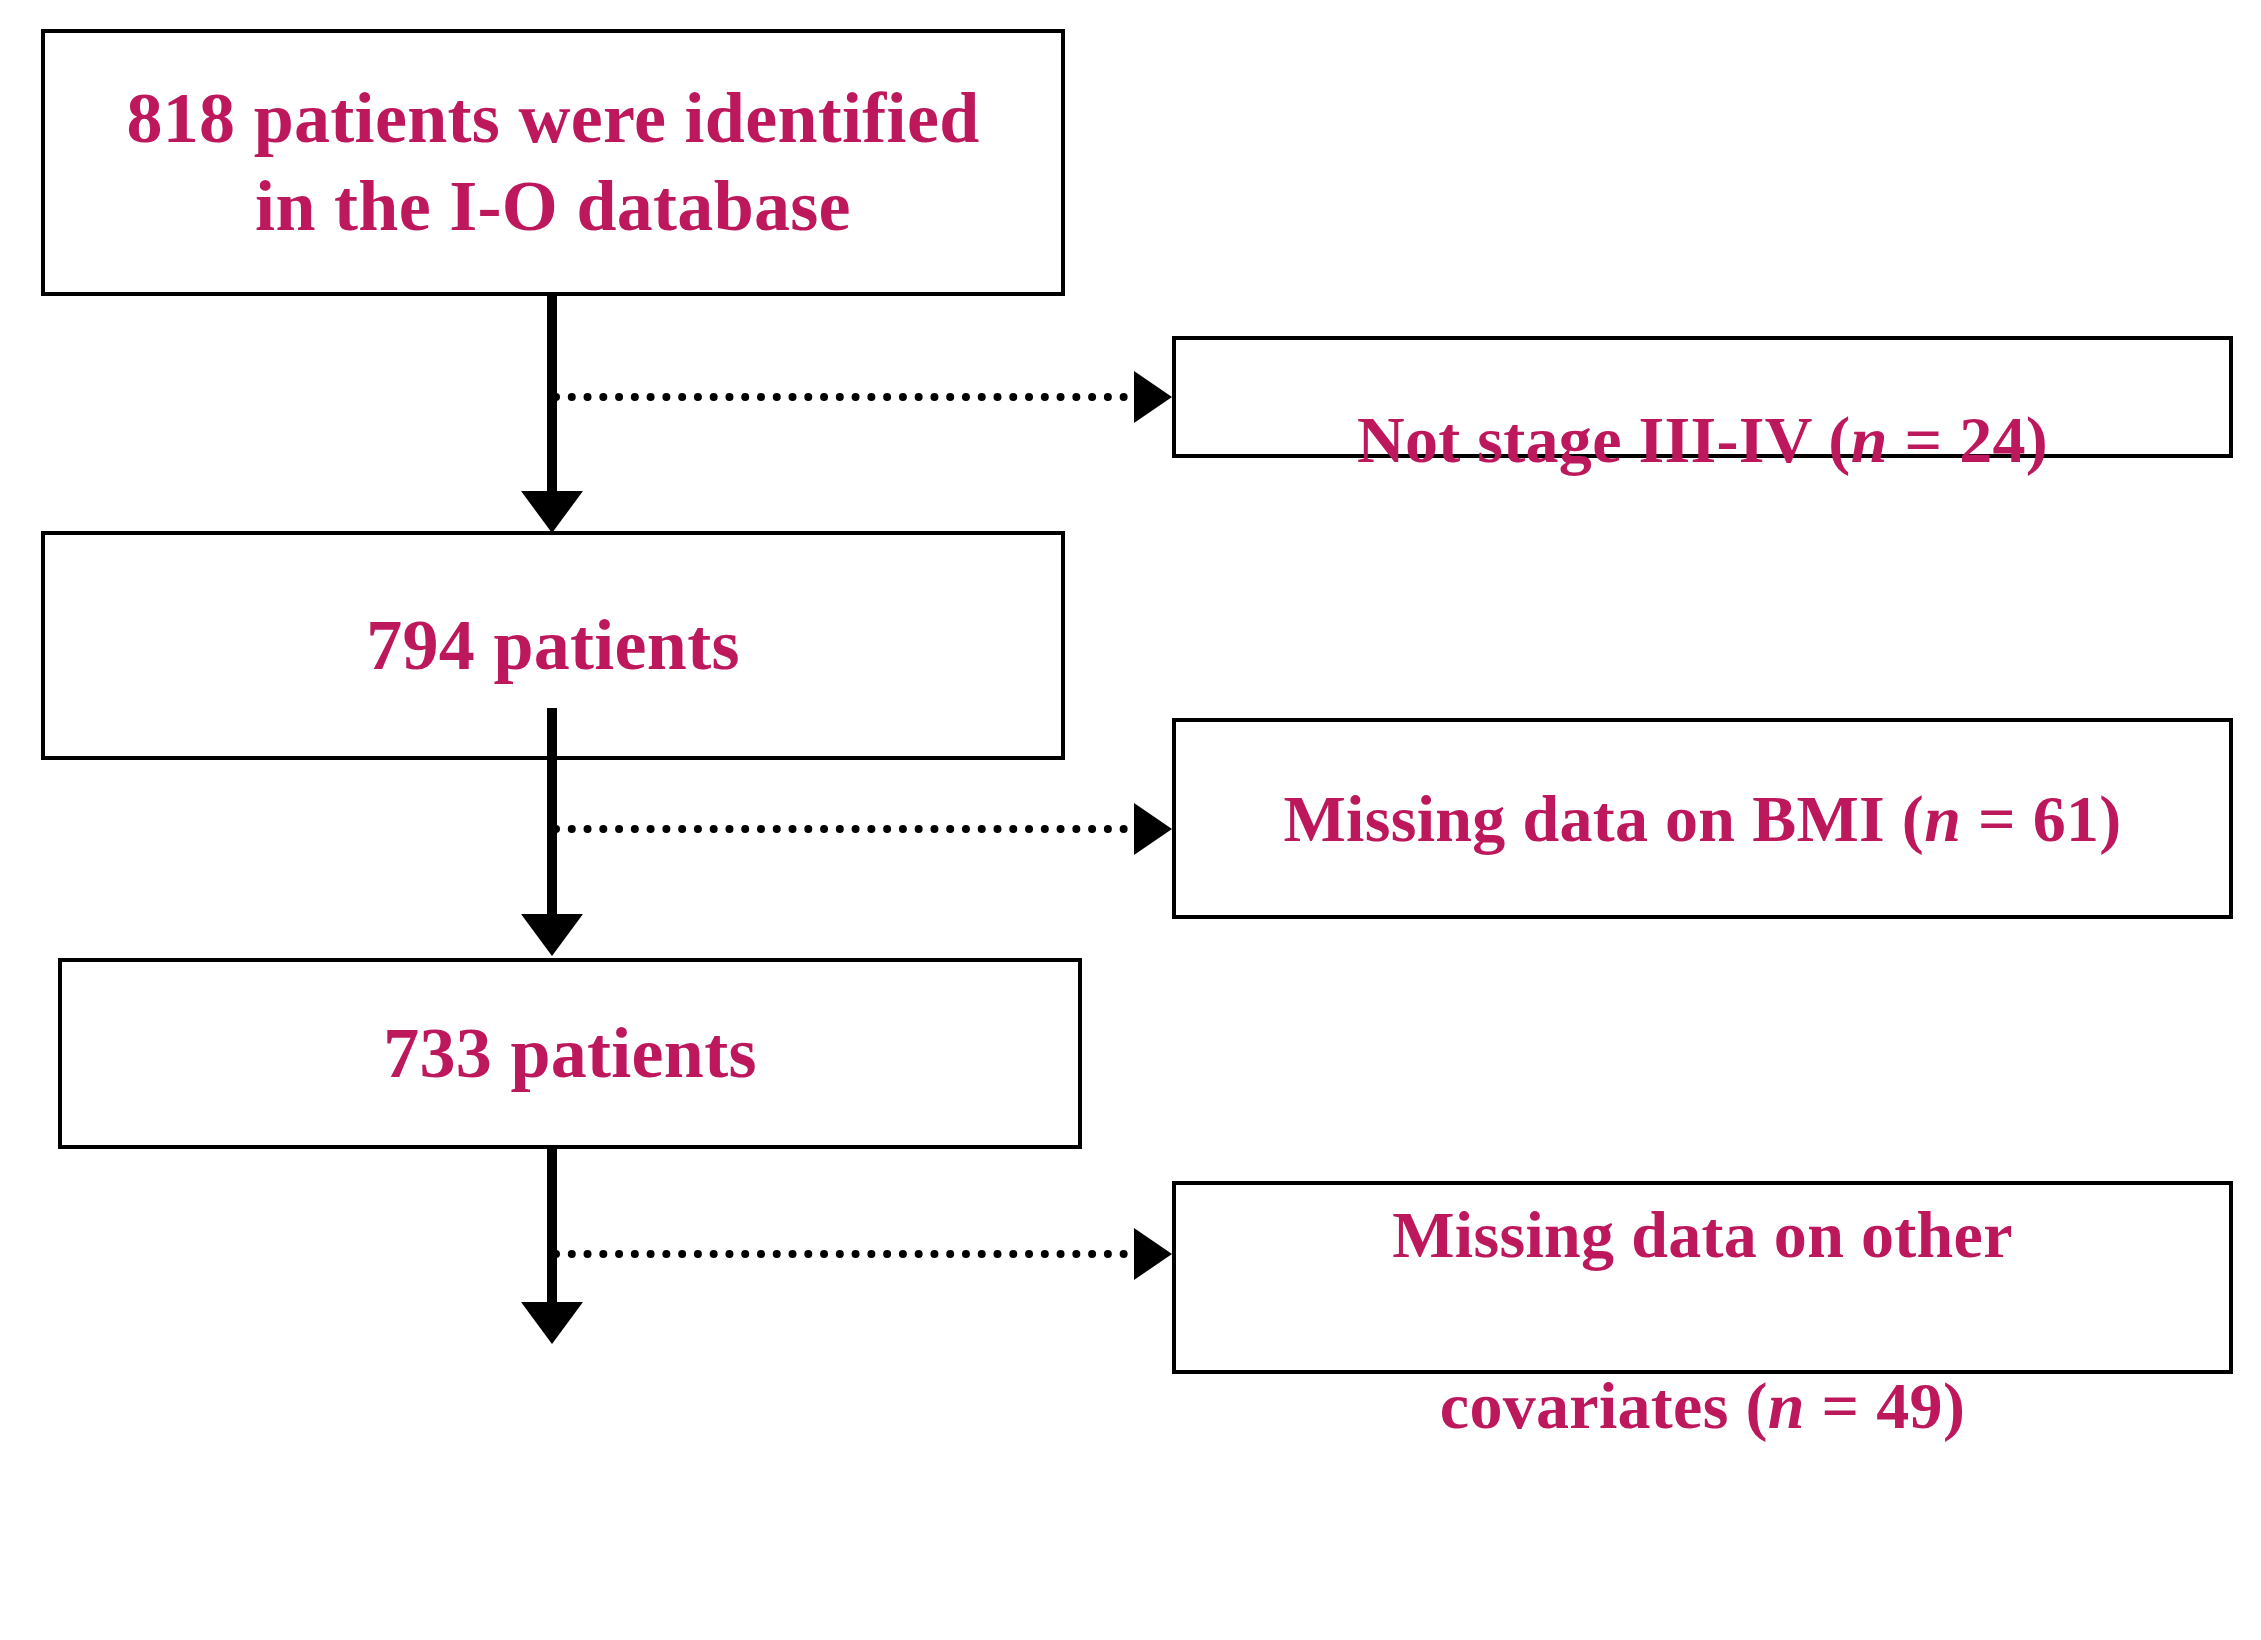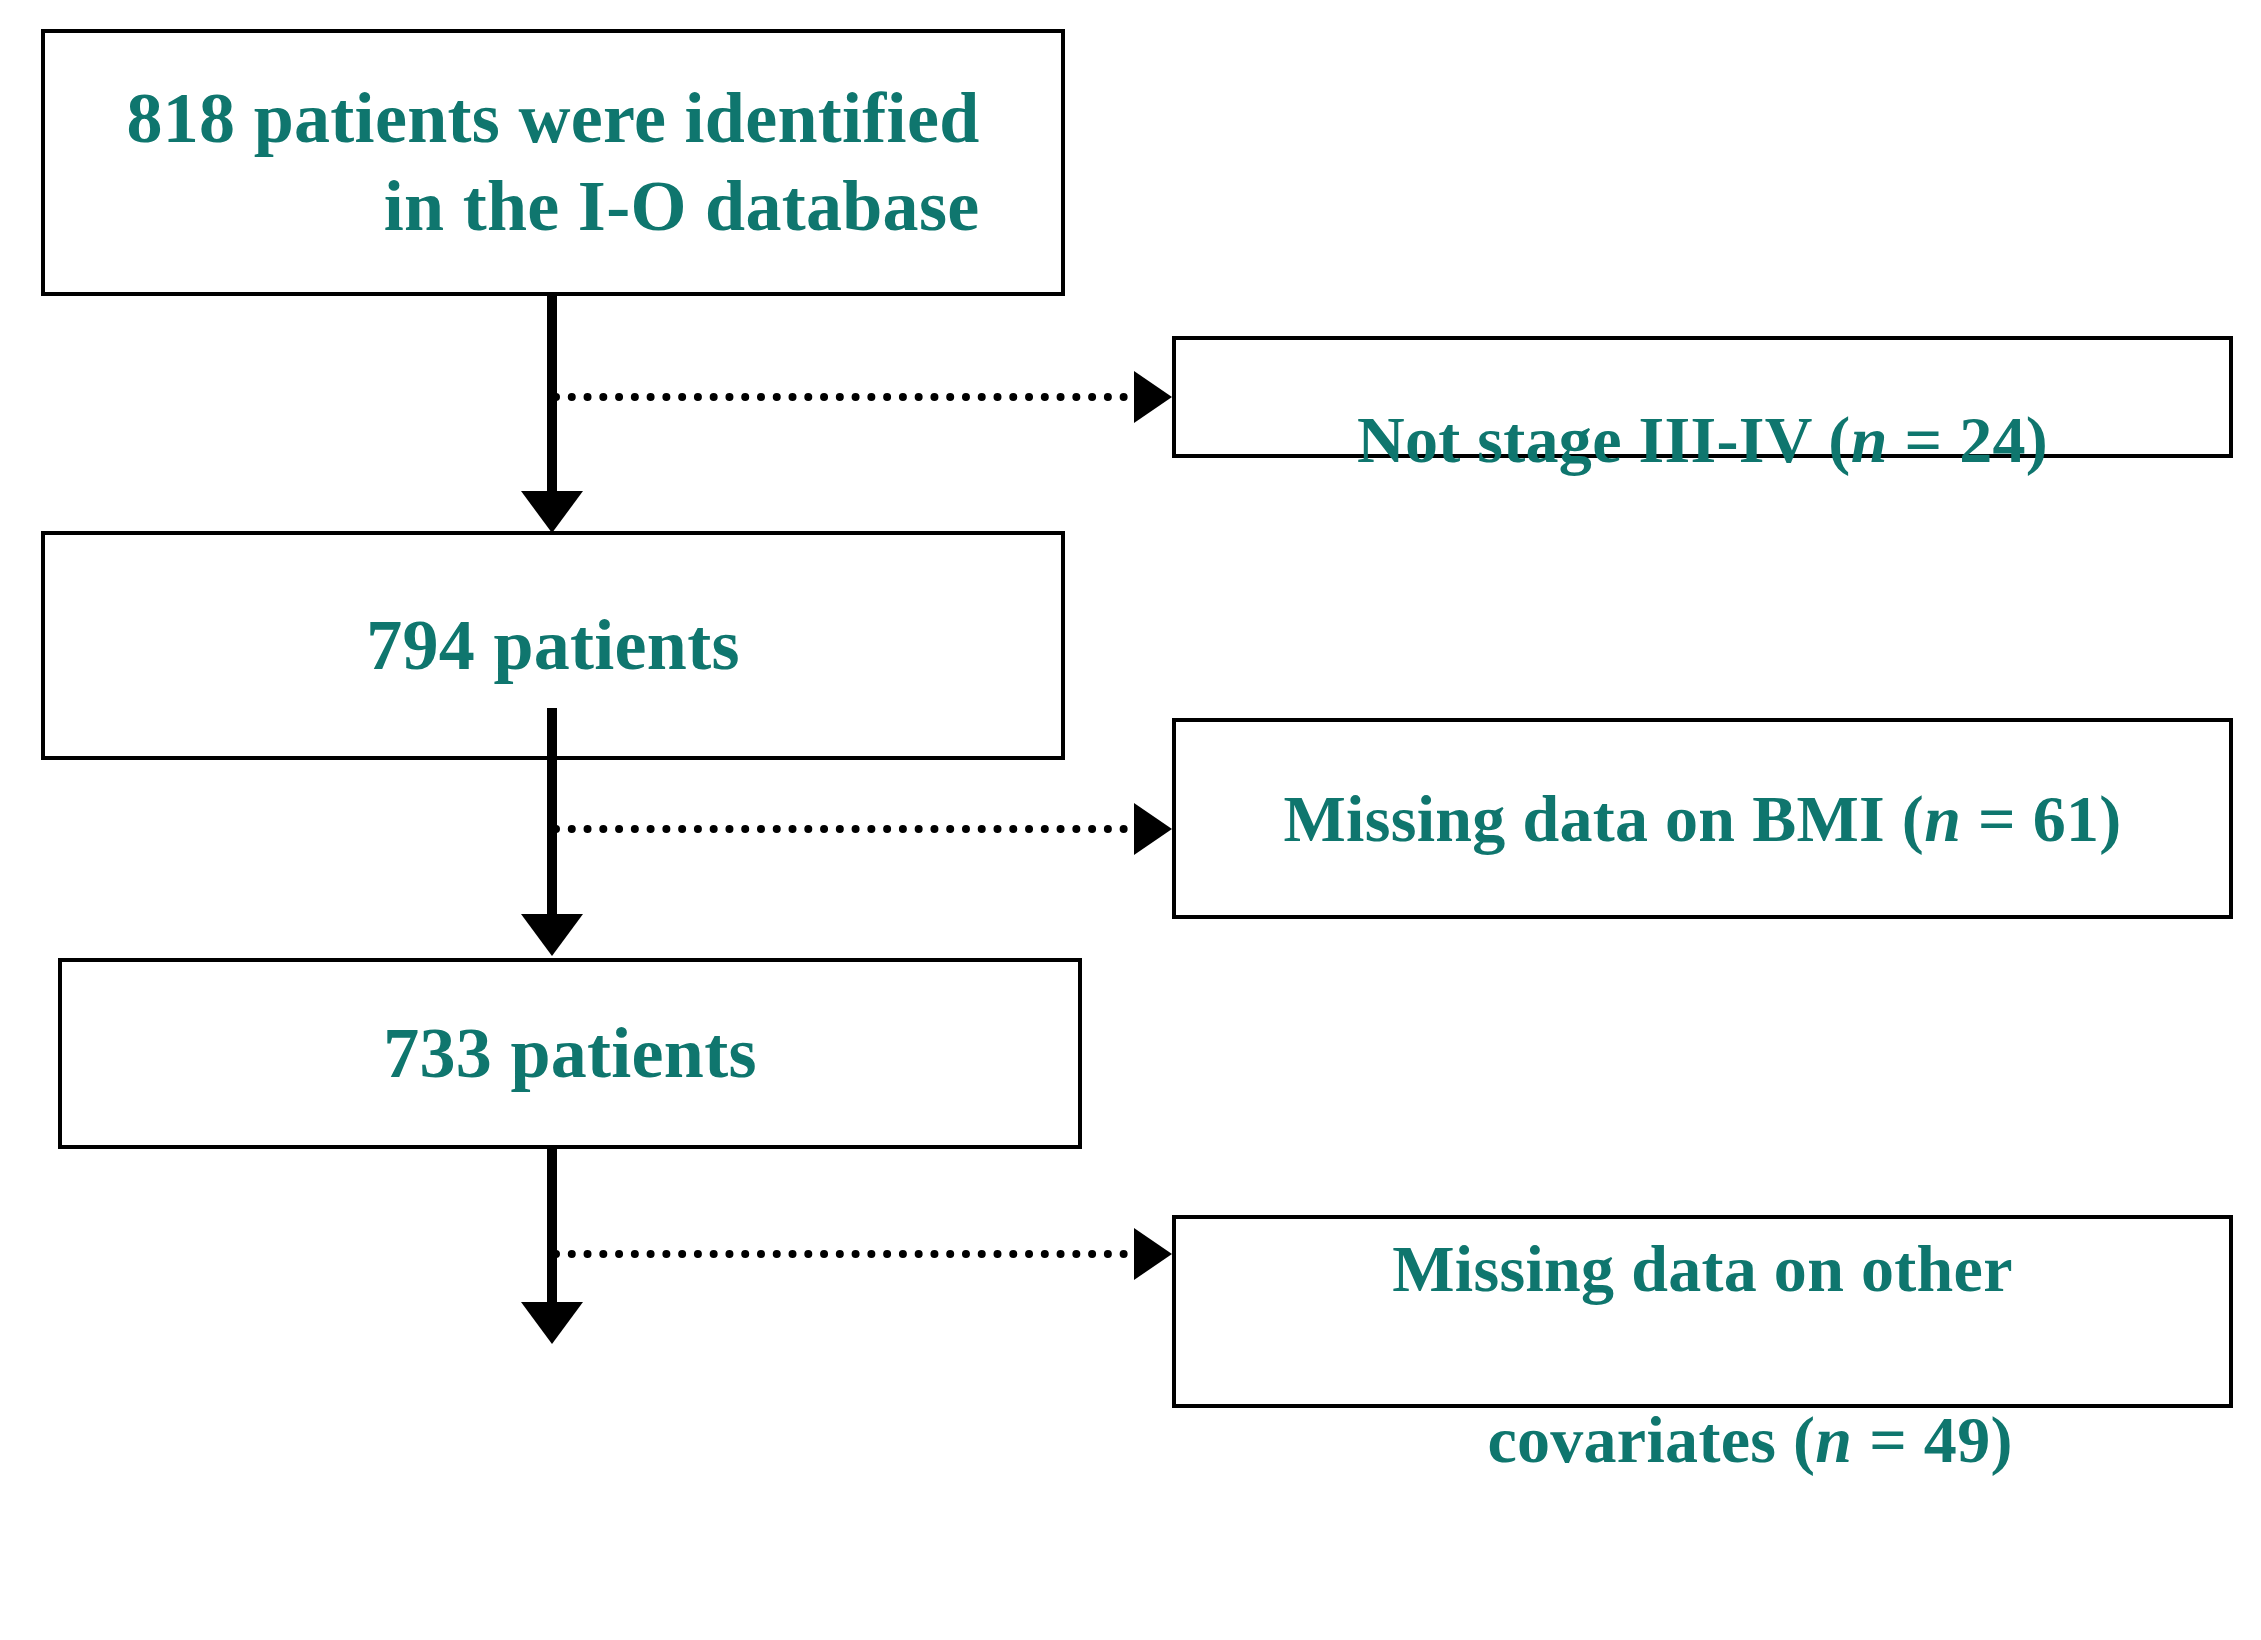--- a/index.html
+++ b/index.html
@@ -30,11 +30,10 @@
   }
   .node-text {
     font-weight: bold;
-    color: #0f766e;
+    color: #be185d;
     line-height: 1.22;
     letter-spacing: 0.3px;
     white-space: pre-line;
-    text-align: right;
   }
 
   

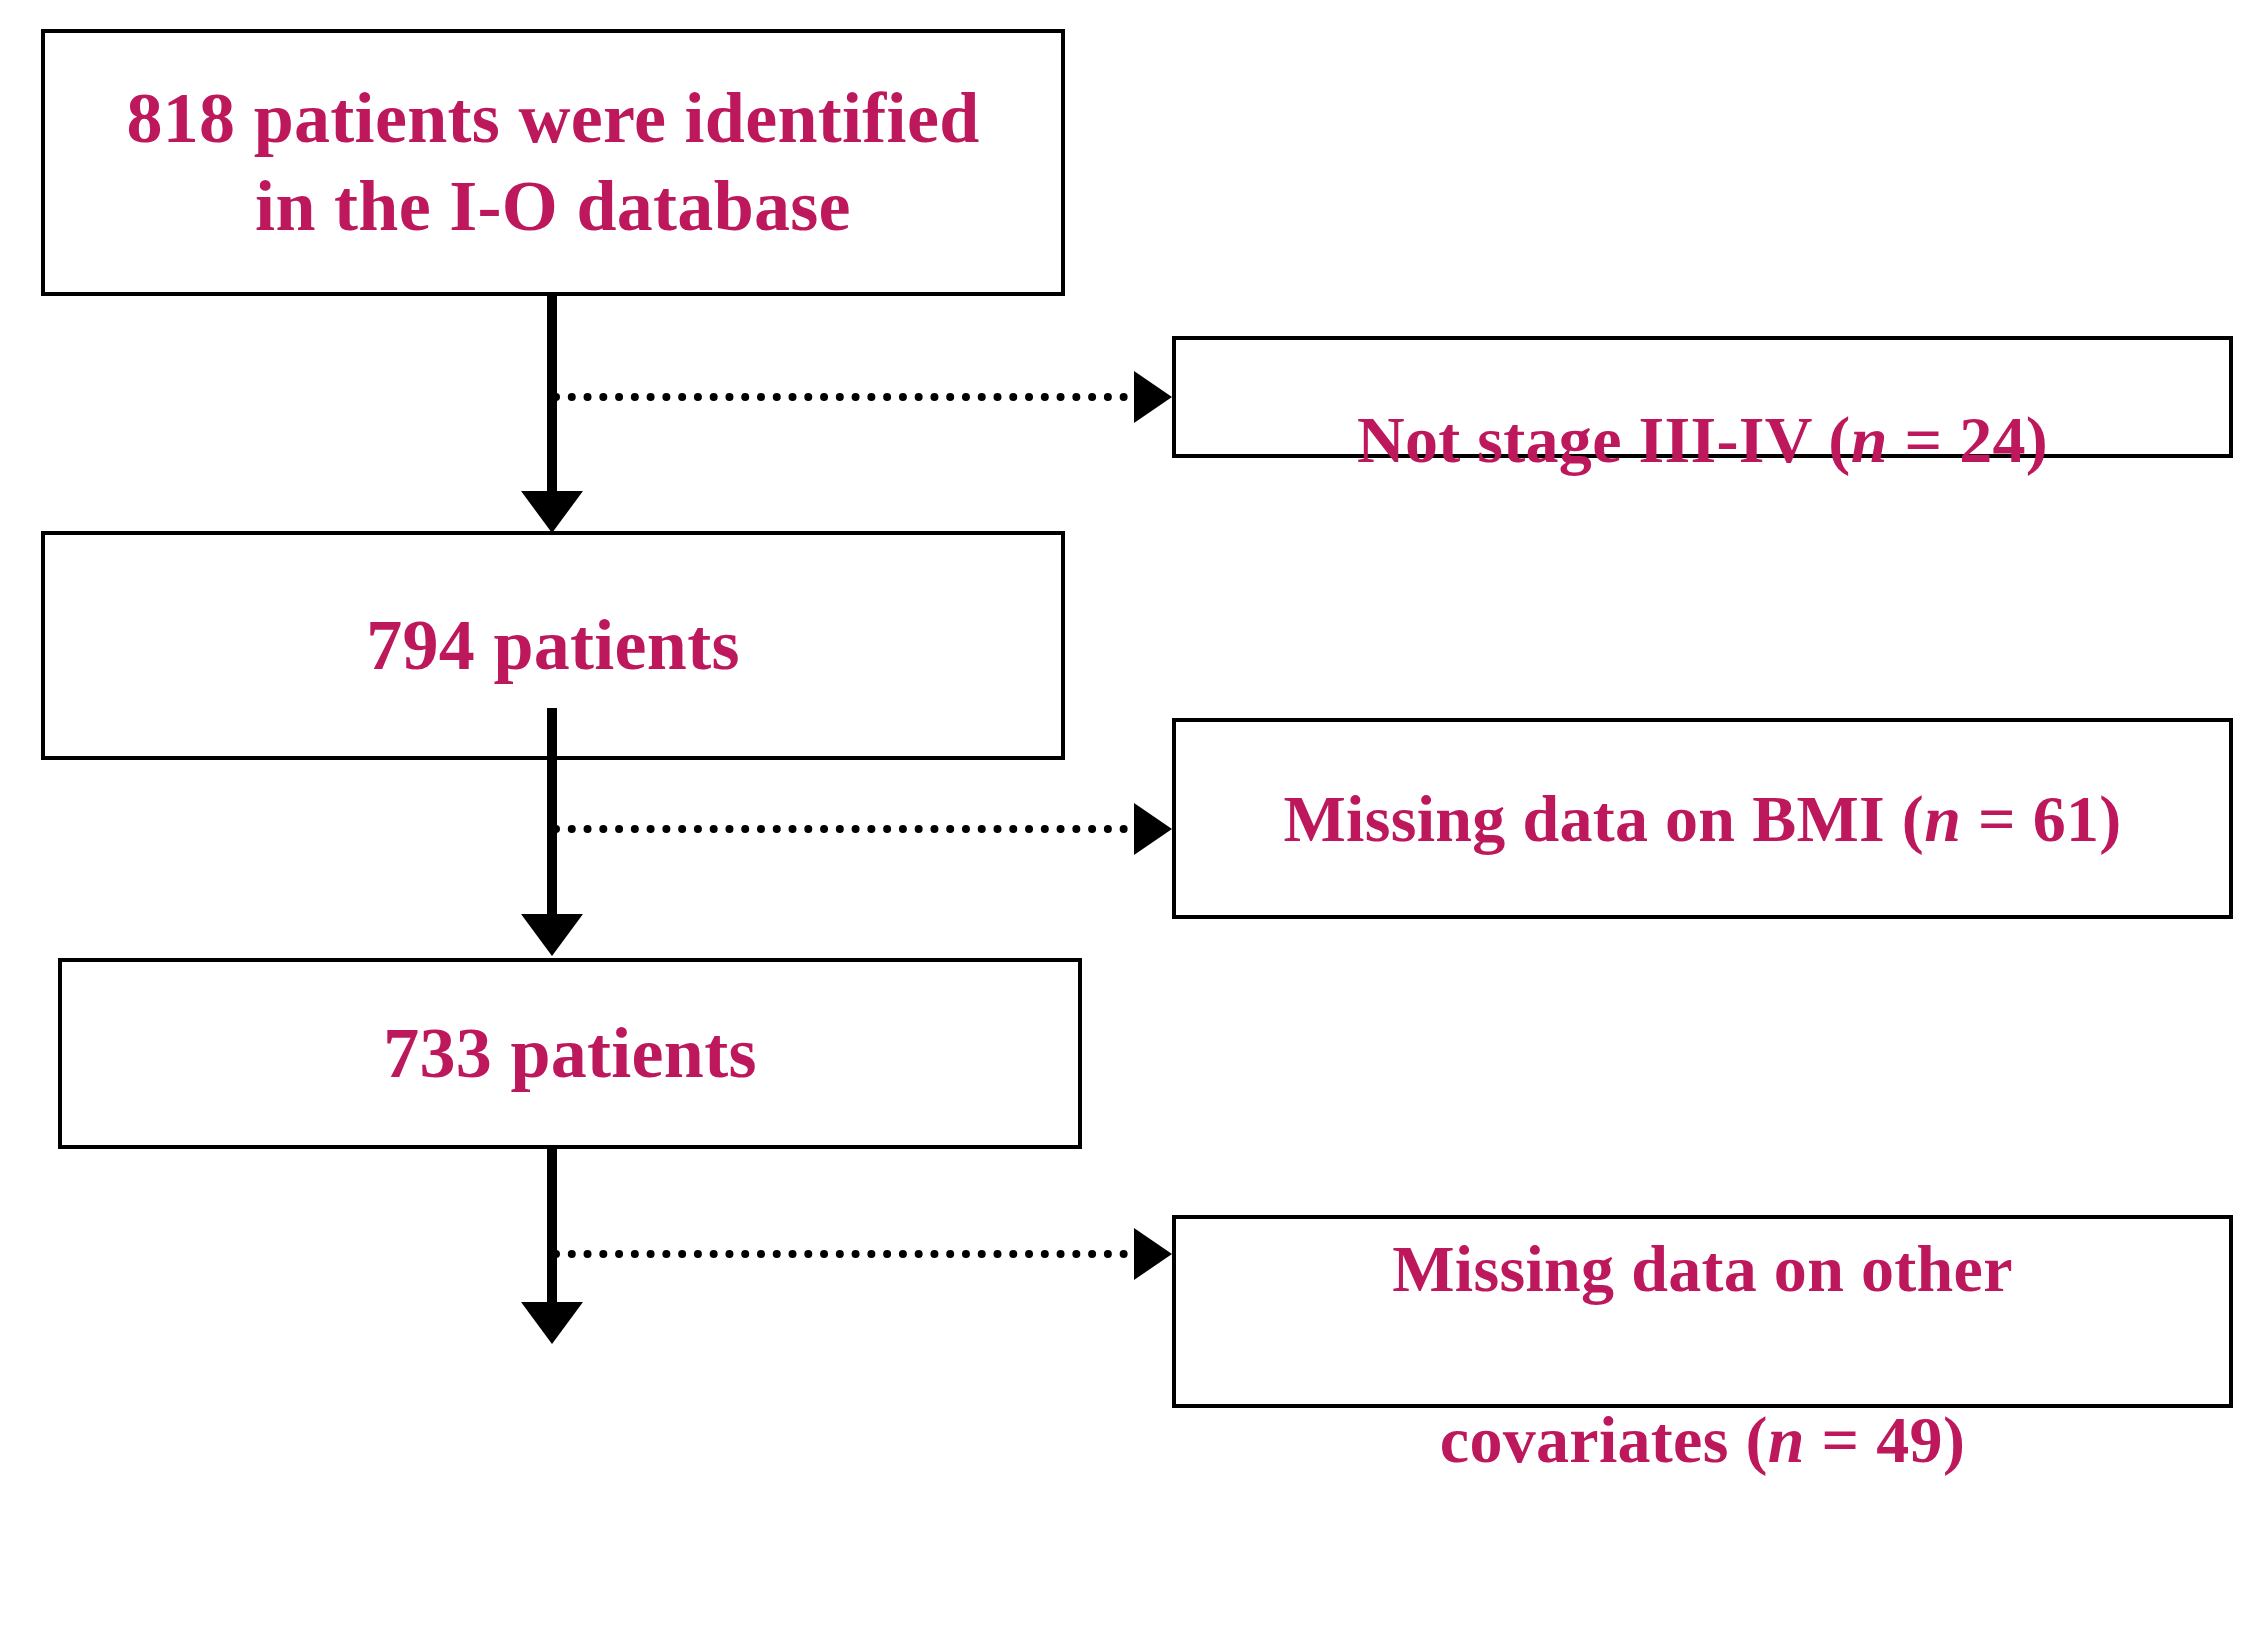--- a/index.html
+++ b/index.html
@@ -51,7 +51,7 @@
 
   #box-excl-stage      { top: 336px;  height: 122px; }
   #box-excl-bmi        { top: 718px; height: 201px; }
-  #box-excl-covariates { top: 1215px; height: 193px; }
+  #box-excl-covariates { top: 1181px; height: 193px; }
 
   .side-col .node-text { line-height: 1.30; }
 

